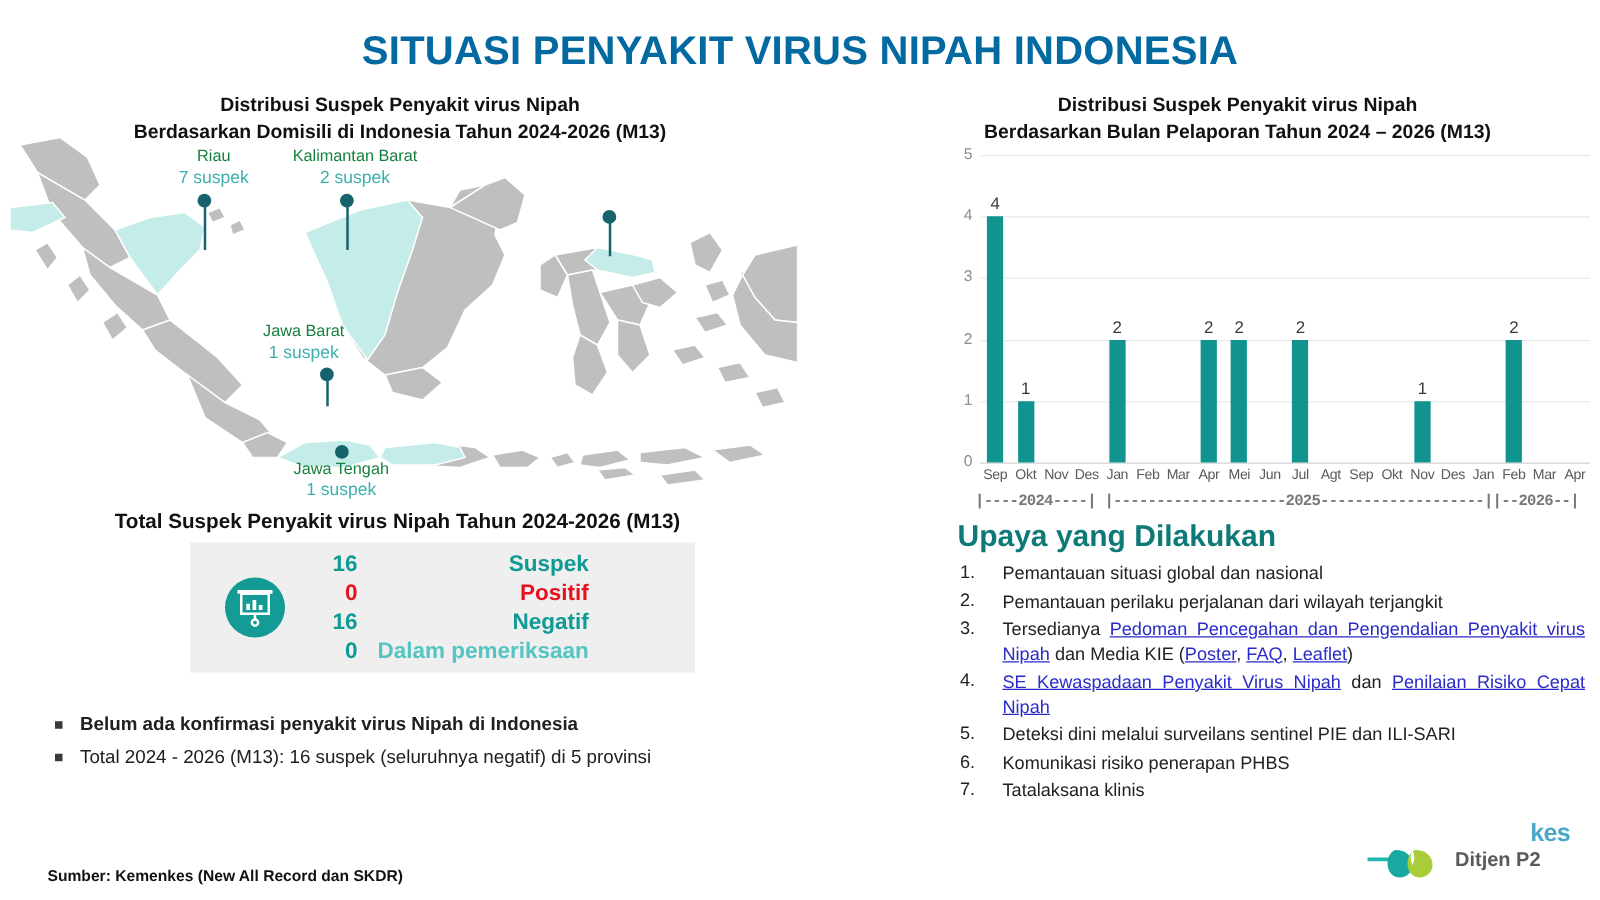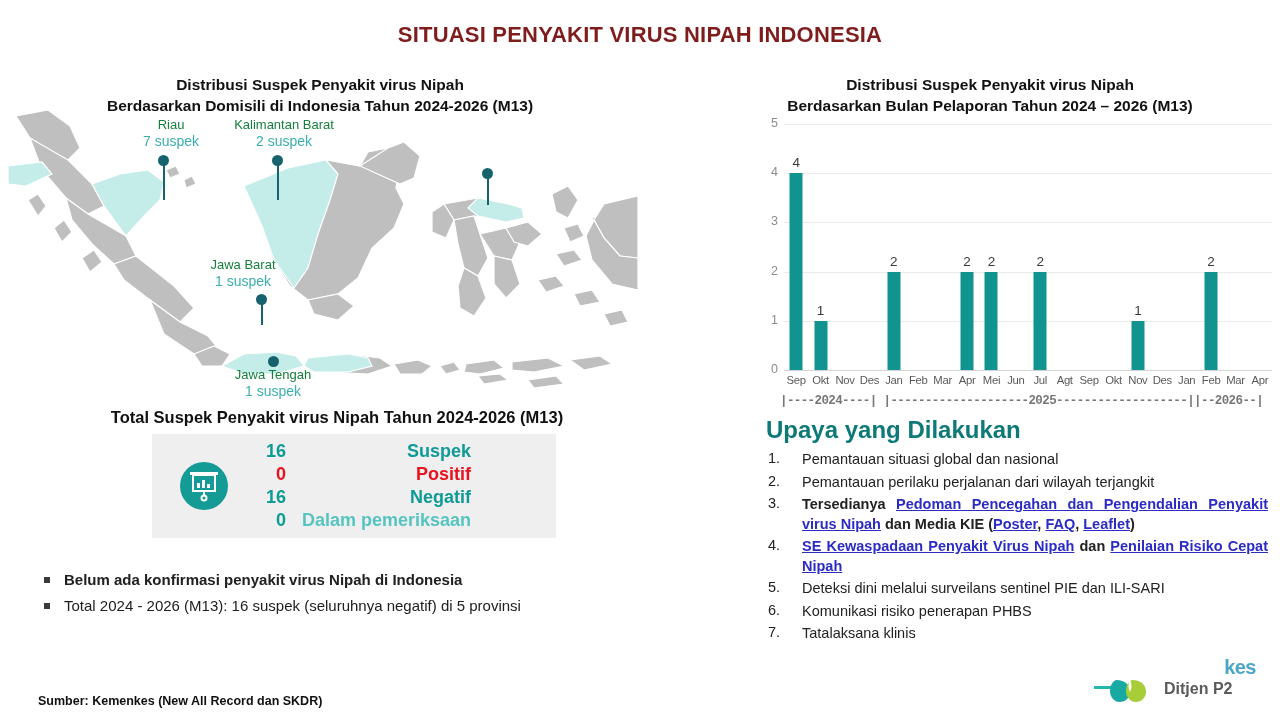--- a/index.html
+++ b/index.html
@@ -17,9 +17,9 @@
   .main-title {
     position:absolute; top:22px; left:0; width:1280px;
     text-align:center;
-    font-size:22px; font-weight:bold;
+    font-size:32px; font-weight:bold;
     letter-spacing:.2px;
-    color:#7f1d1d;
+    color:#0369a1;
   }
 
   

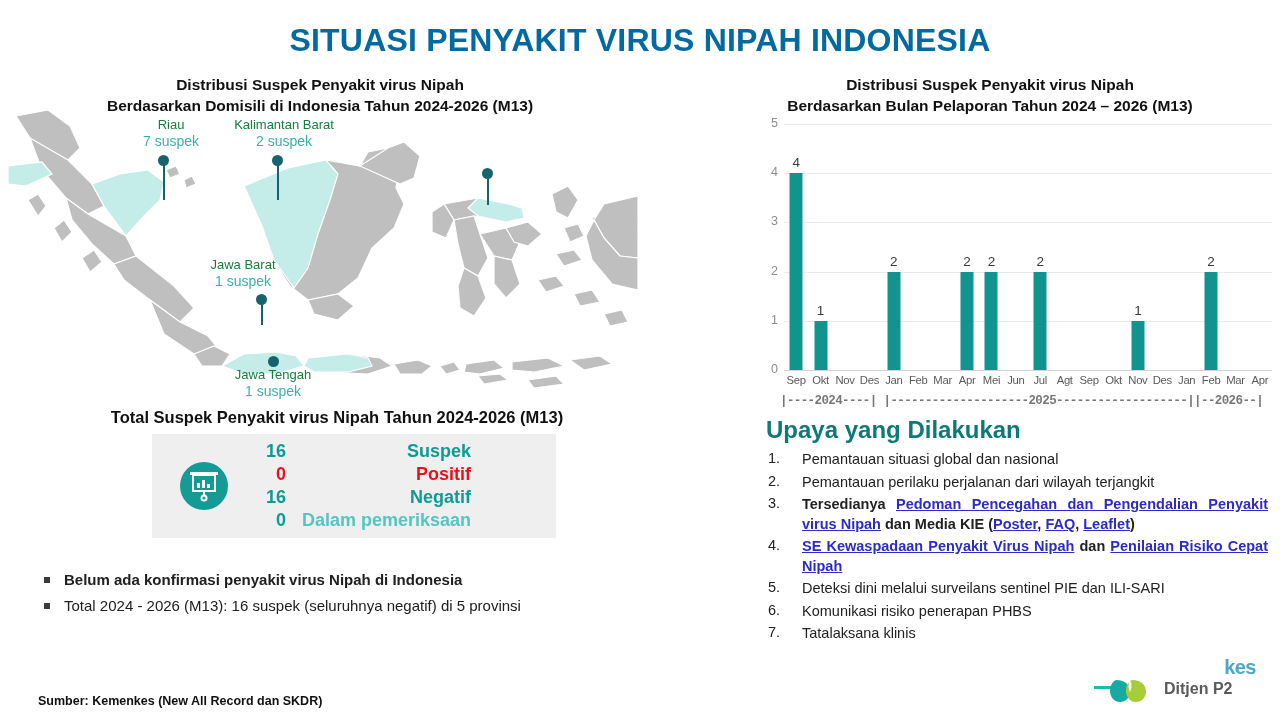--- a/index.html
+++ b/index.html
@@ -55,7 +55,7 @@
 
   
   #total-title {
-    position:absolute; top:408px; left:27px; width:620px;
+    position:absolute; top:408px; left:8px; width:620px;
     text-align:center; font-size:16.5px; font-weight:bold; color:#111;
   }
   .total-box {

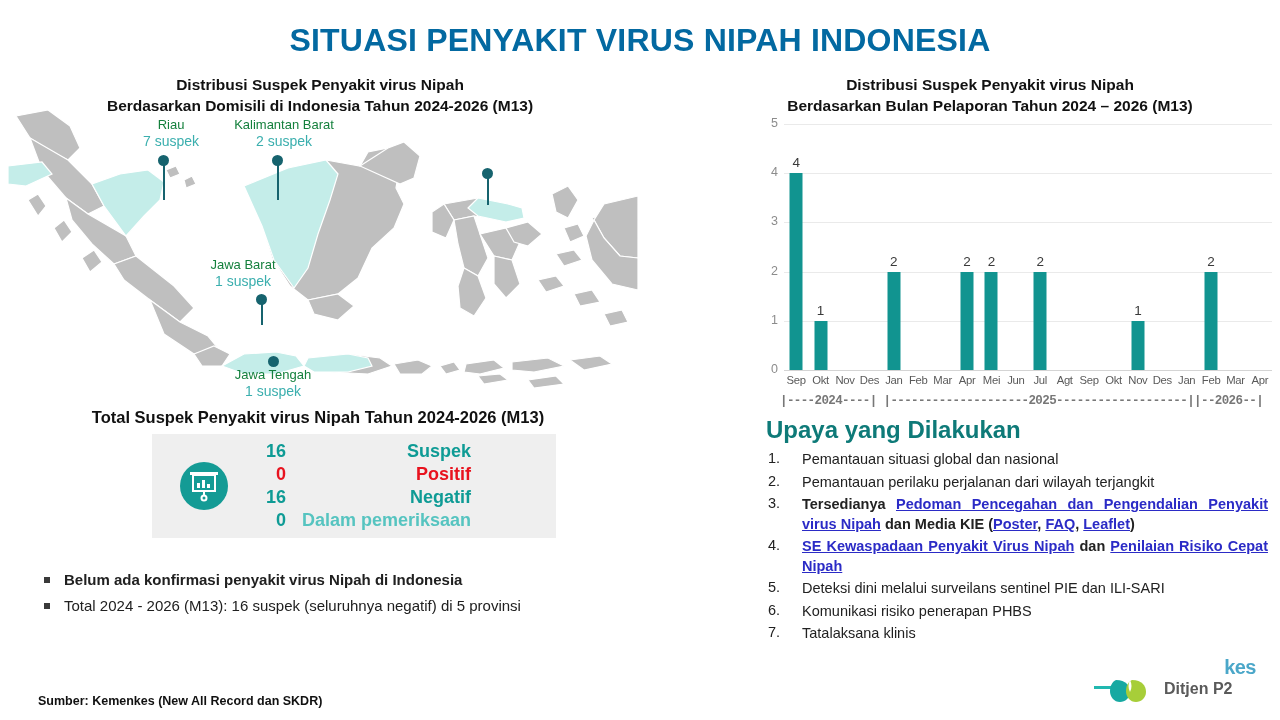--- a/index.html
+++ b/index.html
@@ -132,7 +132,7 @@
   .upaya-num  { width:34px; flex:0 0 34px; font-size:14.5px; color:#222; }
   .upaya-txt  { font-size:14.5px; line-height:19.5px; color:#222; }
   .lnk { color:#2B2BC6; text-decoration:underline; }
-  .just { text-align:justify;font-weight:bold; }
+  .just { text-align:justify; }
 
   
   #source {

